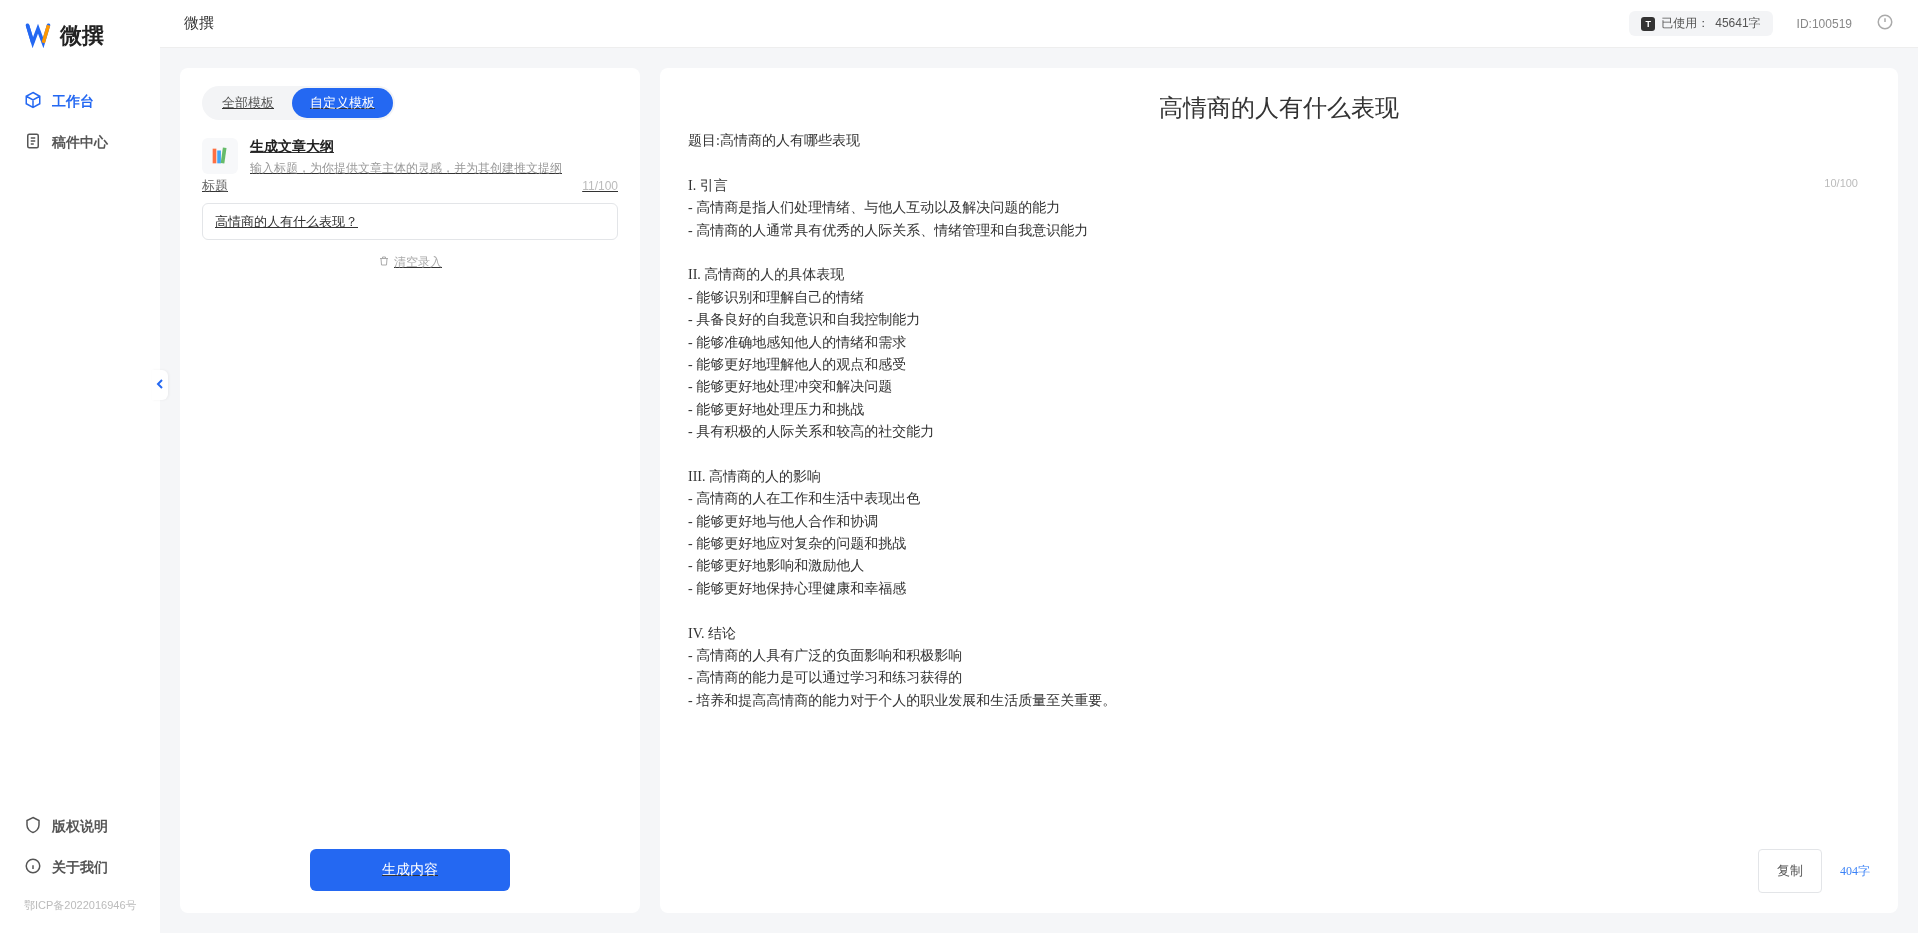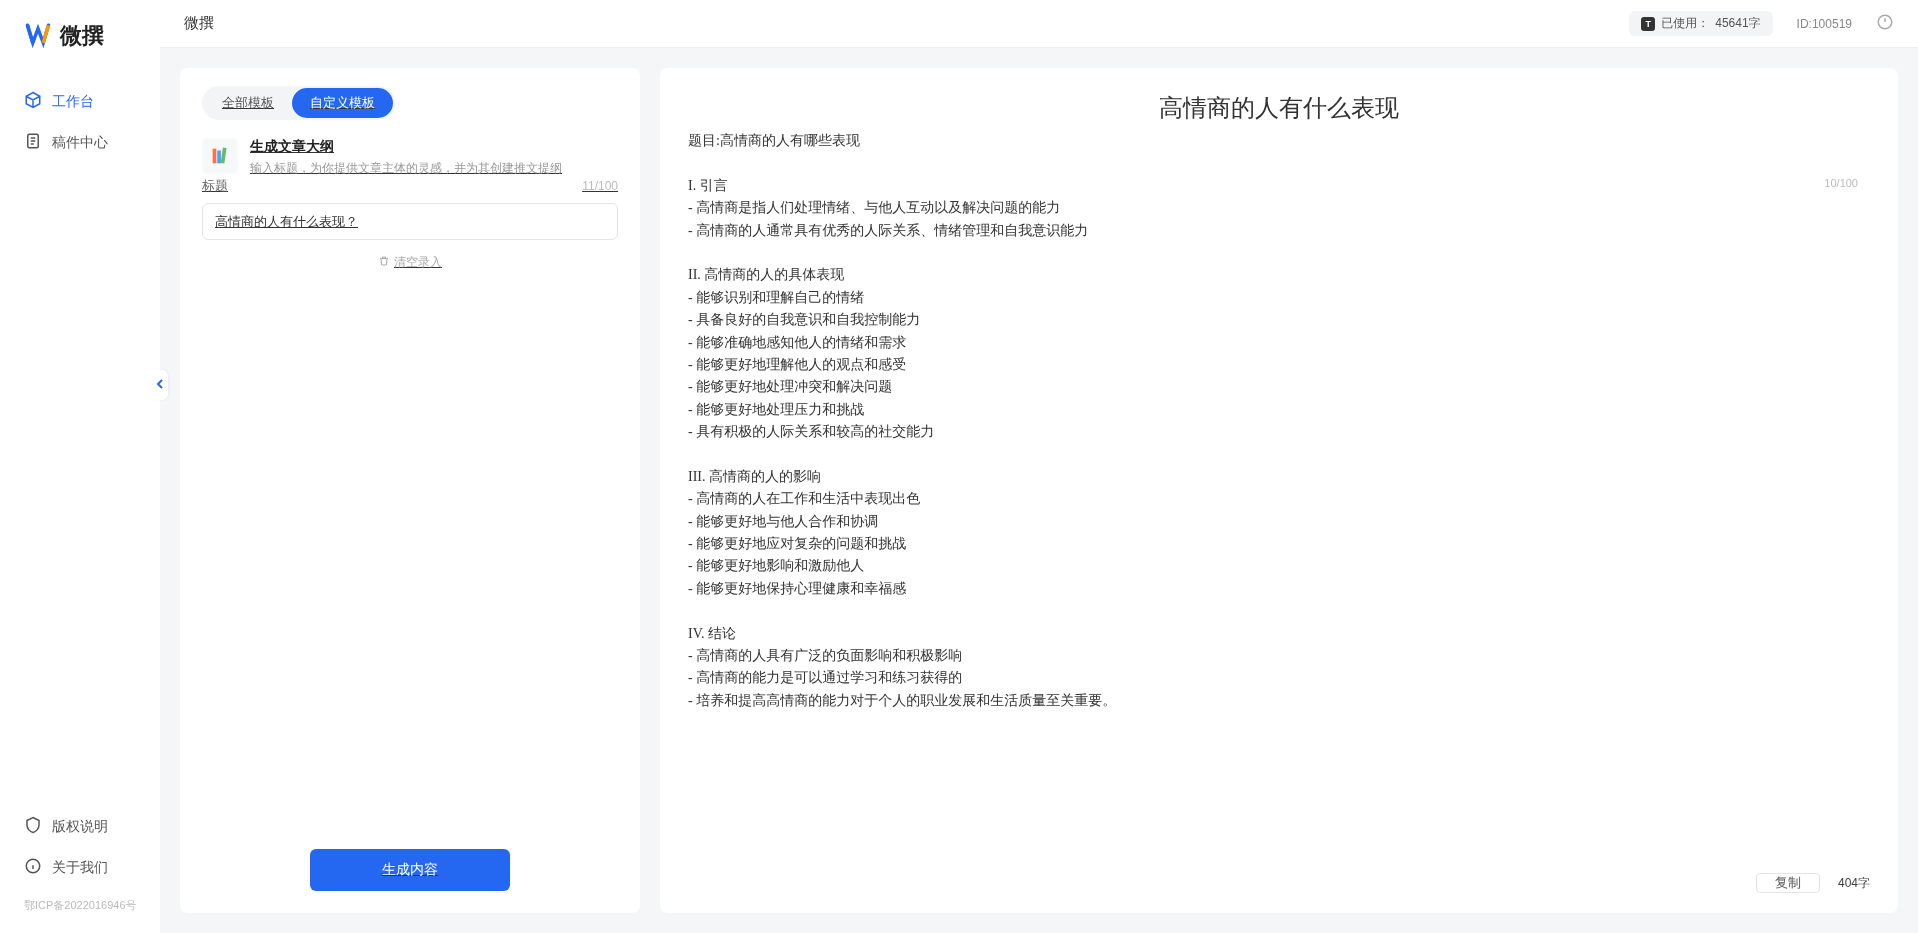--- a/index.html
+++ b/index.html
@@ -12,7 +12,7 @@
 .logo-icon { width: 28px; height: 28px; }
 .logo-text { font-size: 22px; font-weight: 600; color: #222; }
 .nav { flex: 1; }
-.nav-item { display: flex; align-items: center; gap: 10px; padding: 10px 20px 10px 24px; cursor: pointer; color: #555; }
+.nav-item { display: flex; align-items: center; gap: 10px; padding: 10px 20px 10px 24px; cursor: pointer; color: #555; font-weight: bold; }
 .nav-item.active { color: #2468f2; }
 .nav-item svg { width: 18px; height: 18px; }
 .nav-bottom { padding-bottom: 10px; }

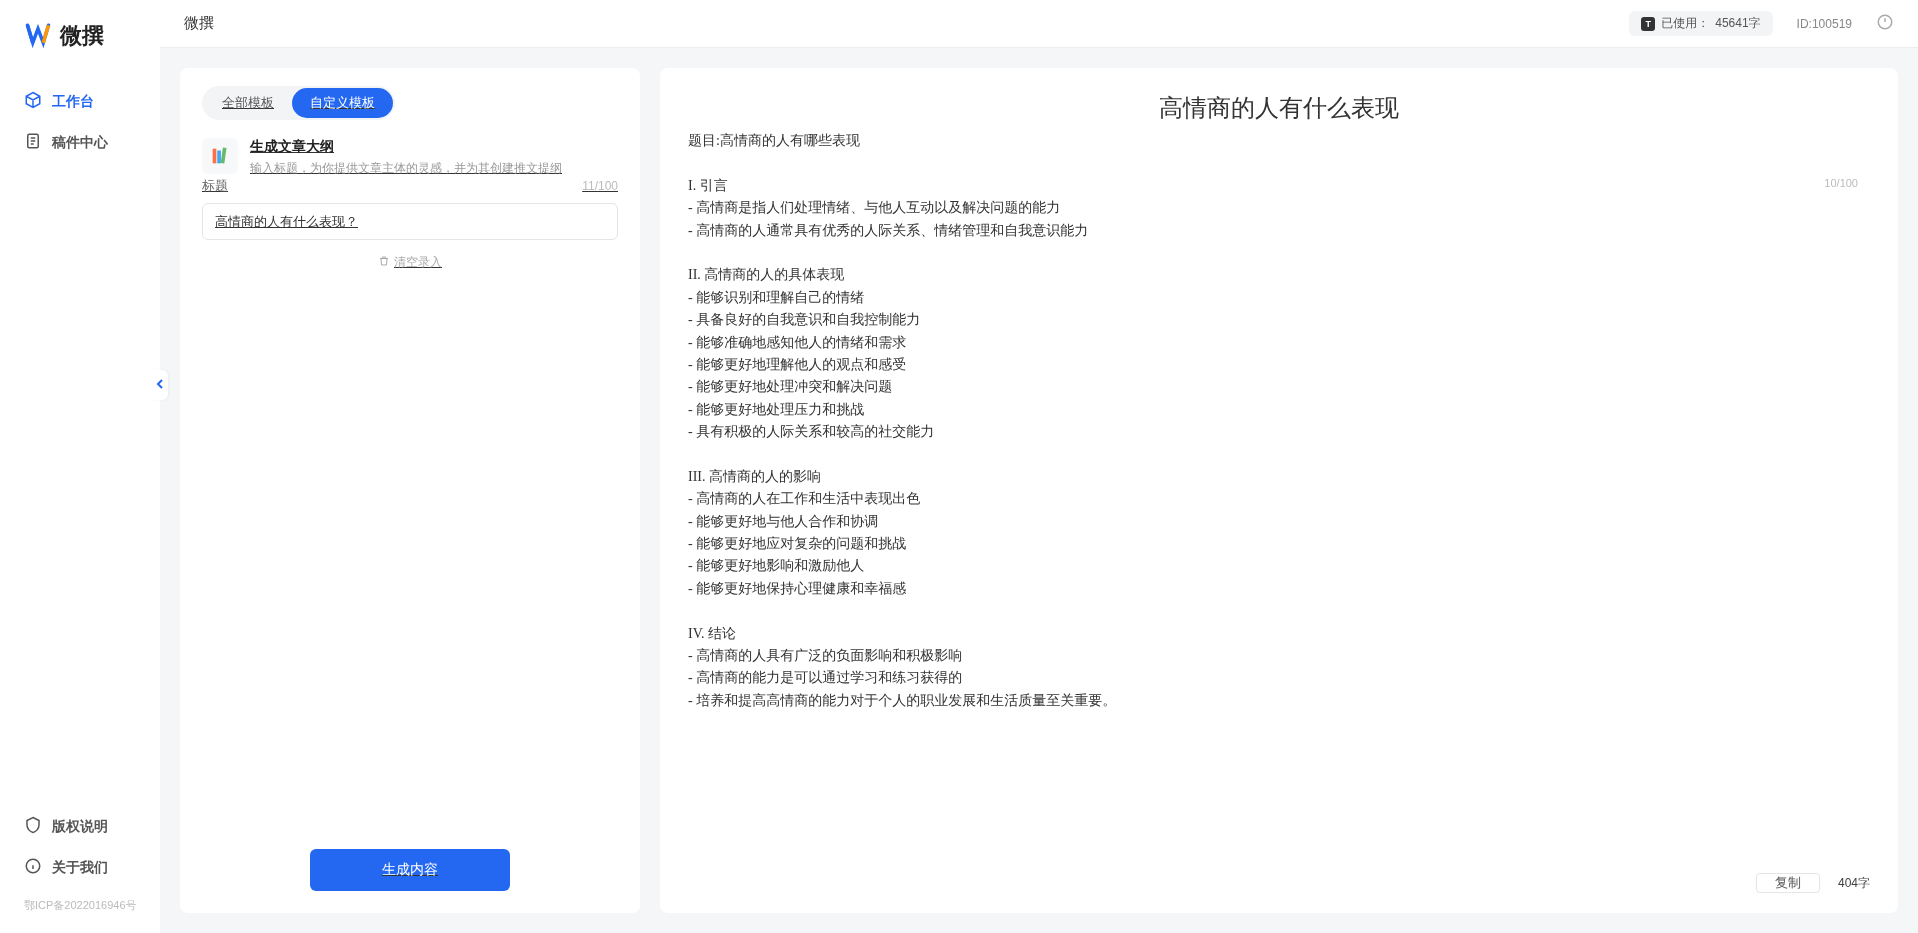--- a/index.html
+++ b/index.html
@@ -57,7 +57,7 @@
 .title-count { position: absolute; top: 109px; right: 40px; font-size: 11px; color: #bbb; }
 .output-body { font-size: 14px; line-height: 1.6; color: #333; white-space: pre-wrap; font-family: "SimSun", serif; }
 .output-footer { position: absolute; bottom: 20px; right: 28px; display: flex; align-items: center; gap: 18px; }
-.copy-btn { border: 1px solid #e3e5e8; background: #fff; padding: 0 18px; border-radius: 4px; font-size: 13px; color: #555; cursor: pointer; }
+.copy-btn { border: 1px solid #e3e5e8; background: #fff; padding: 12px 18px; border-radius: 4px; font-size: 13px; color: #555; cursor: pointer; }
 .word-count { font-size: 12px; color: #404040; }
 </style>
 </head>

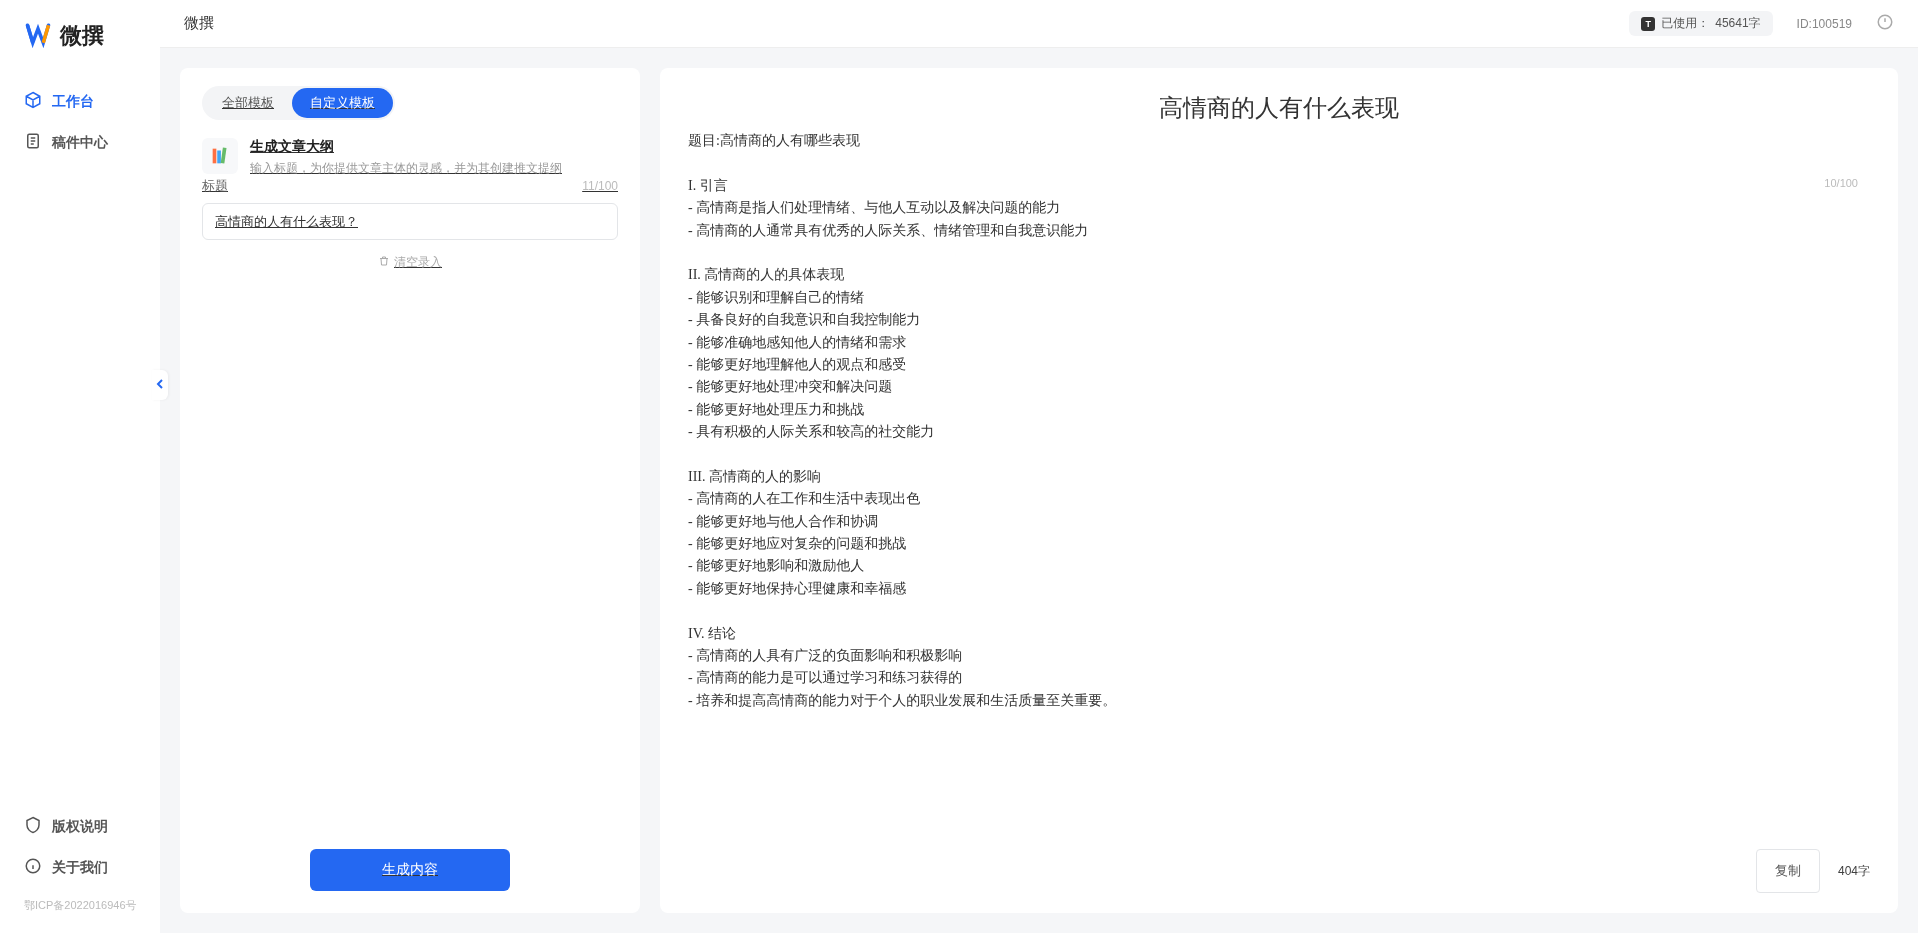--- a/index.html
+++ b/index.html
@@ -58,7 +58,7 @@
 .output-body { font-size: 14px; line-height: 1.6; color: #333; white-space: pre-wrap; font-family: "SimSun", serif; }
 .output-footer { position: absolute; bottom: 20px; right: 28px; display: flex; align-items: center; gap: 18px; }
 .copy-btn { border: 1px solid #e3e5e8; background: #fff; padding: 12px 18px; border-radius: 4px; font-size: 13px; color: #555; cursor: pointer; }
-.word-count { font-size: 12px; color: #404040; }
+.word-count { font-size: 12px; color: #3b82f6; font-family: Liberation Serif, serif; }
 </style>
 </head>
 <body>

